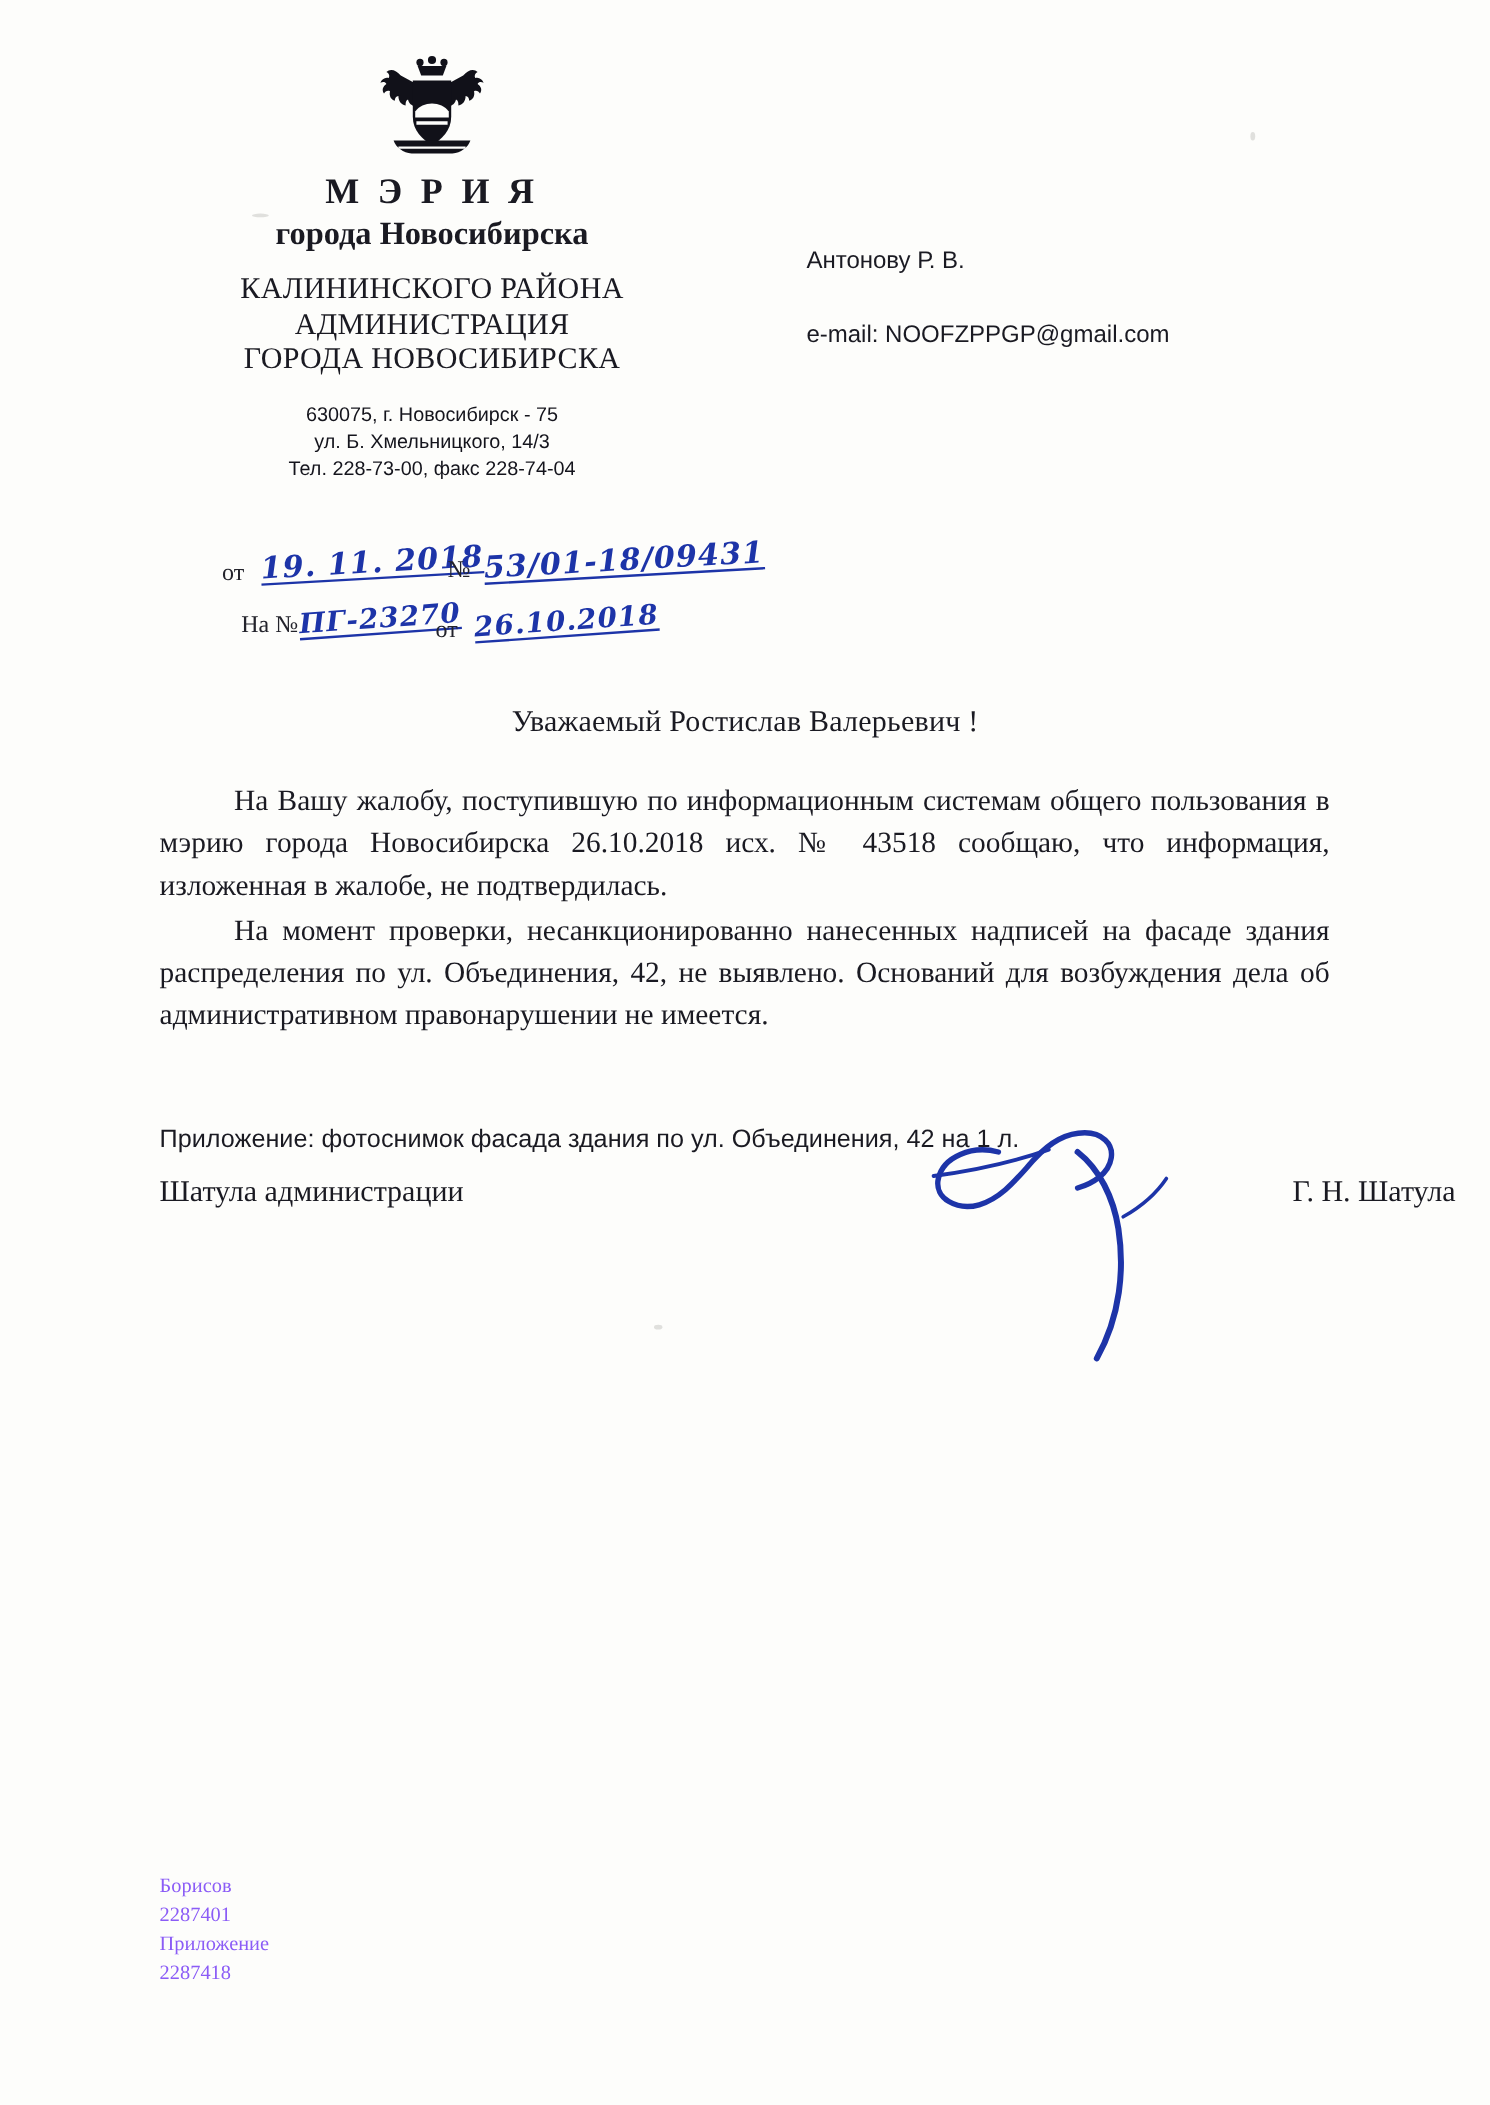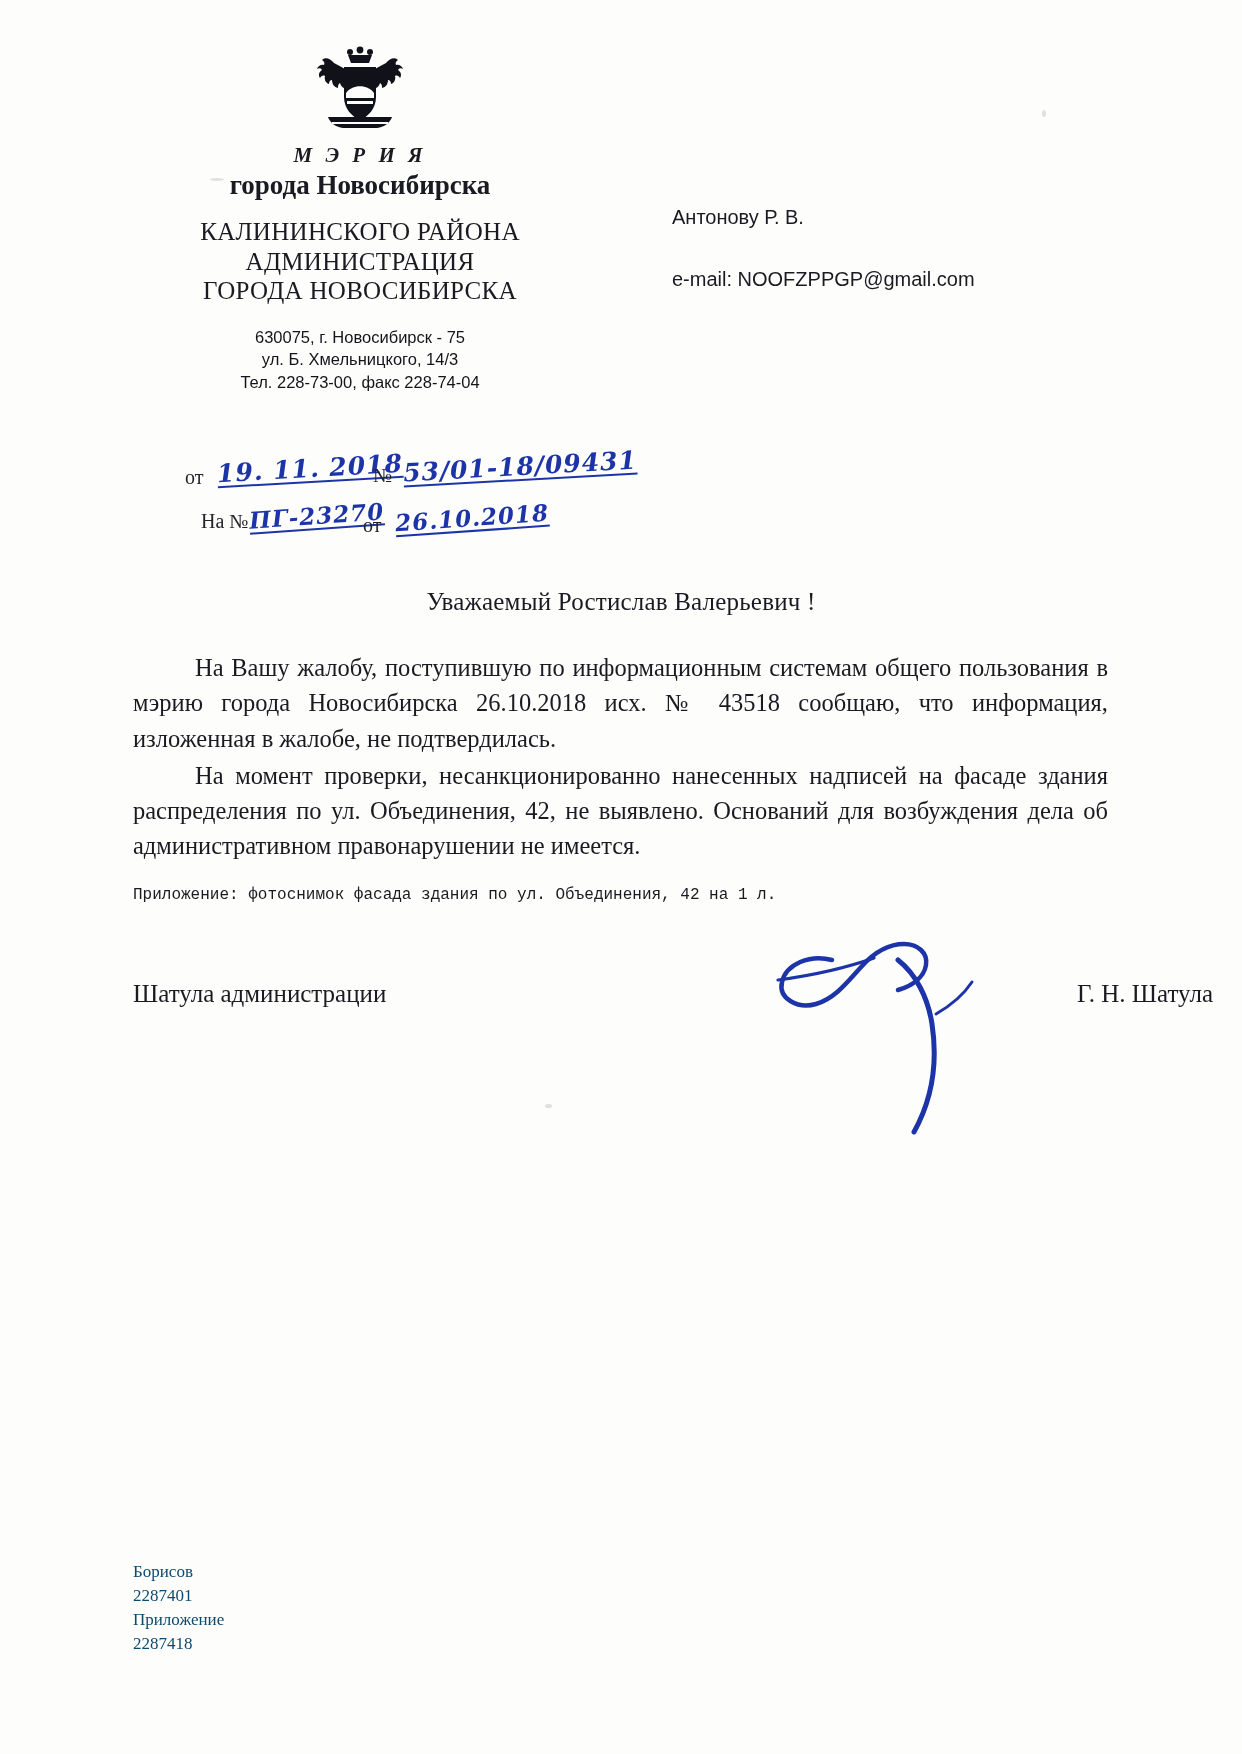--- a/index.html
+++ b/index.html
@@ -38,10 +38,9 @@
   .org-title-1 {
     font-family: "Liberation Serif", serif;
     font-weight: bold;
-    font-size: 21px;
+    font-size: 30px;
     letter-spacing: 4px;
     margin: 4px 0 2px 0;
-    font-style: italic;
   }
   .org-title-2 {
     font-family: "Liberation Serif", serif;

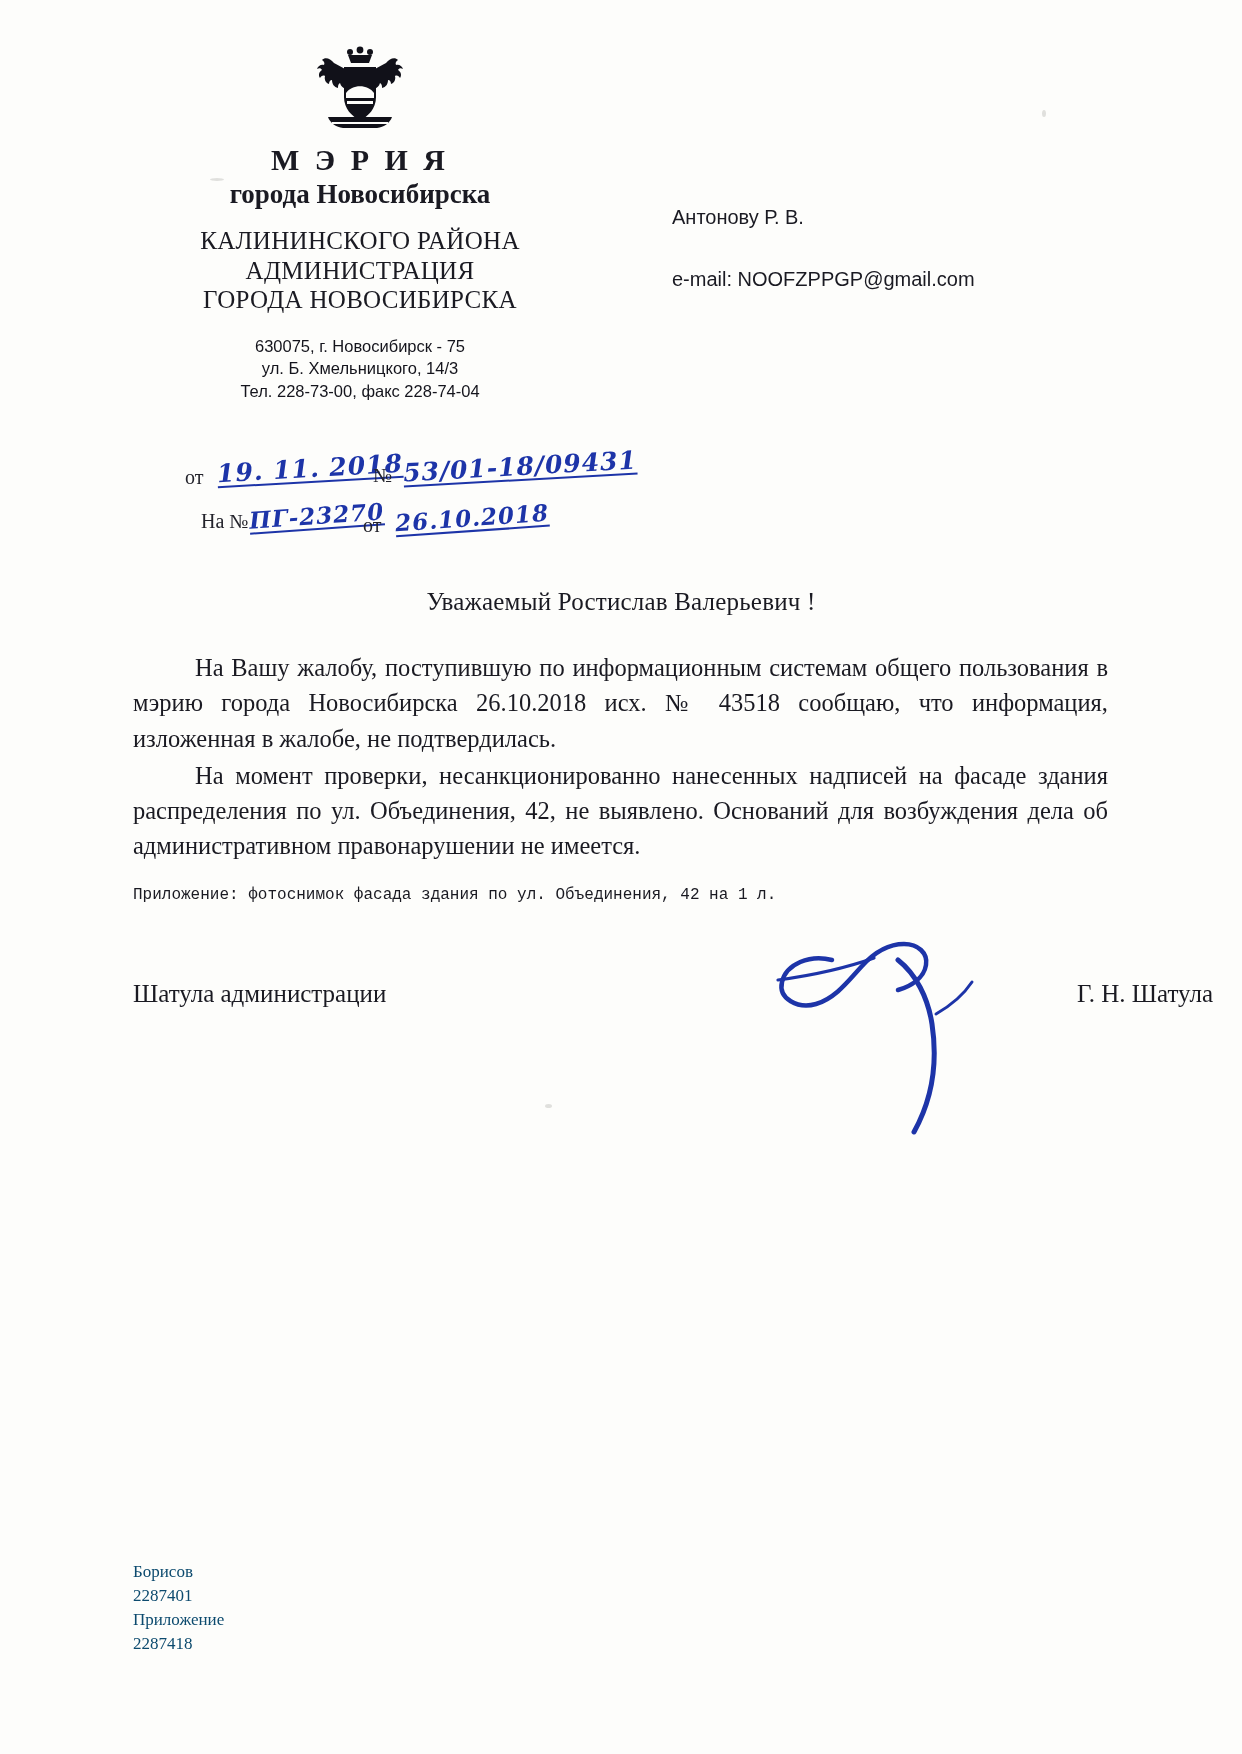--- a/index.html
+++ b/index.html
@@ -133,10 +133,10 @@
   .attachment {
     position: absolute;
     left: 133px;
-    top: 886px;
+    top: 938px;
     width: 975px;
-    font-family: Liberation Mono, monospace;
-    font-size: 16px;
+    font-family: Liberation Sans, sans-serif;
+    font-size: 21px;
   }
 
   

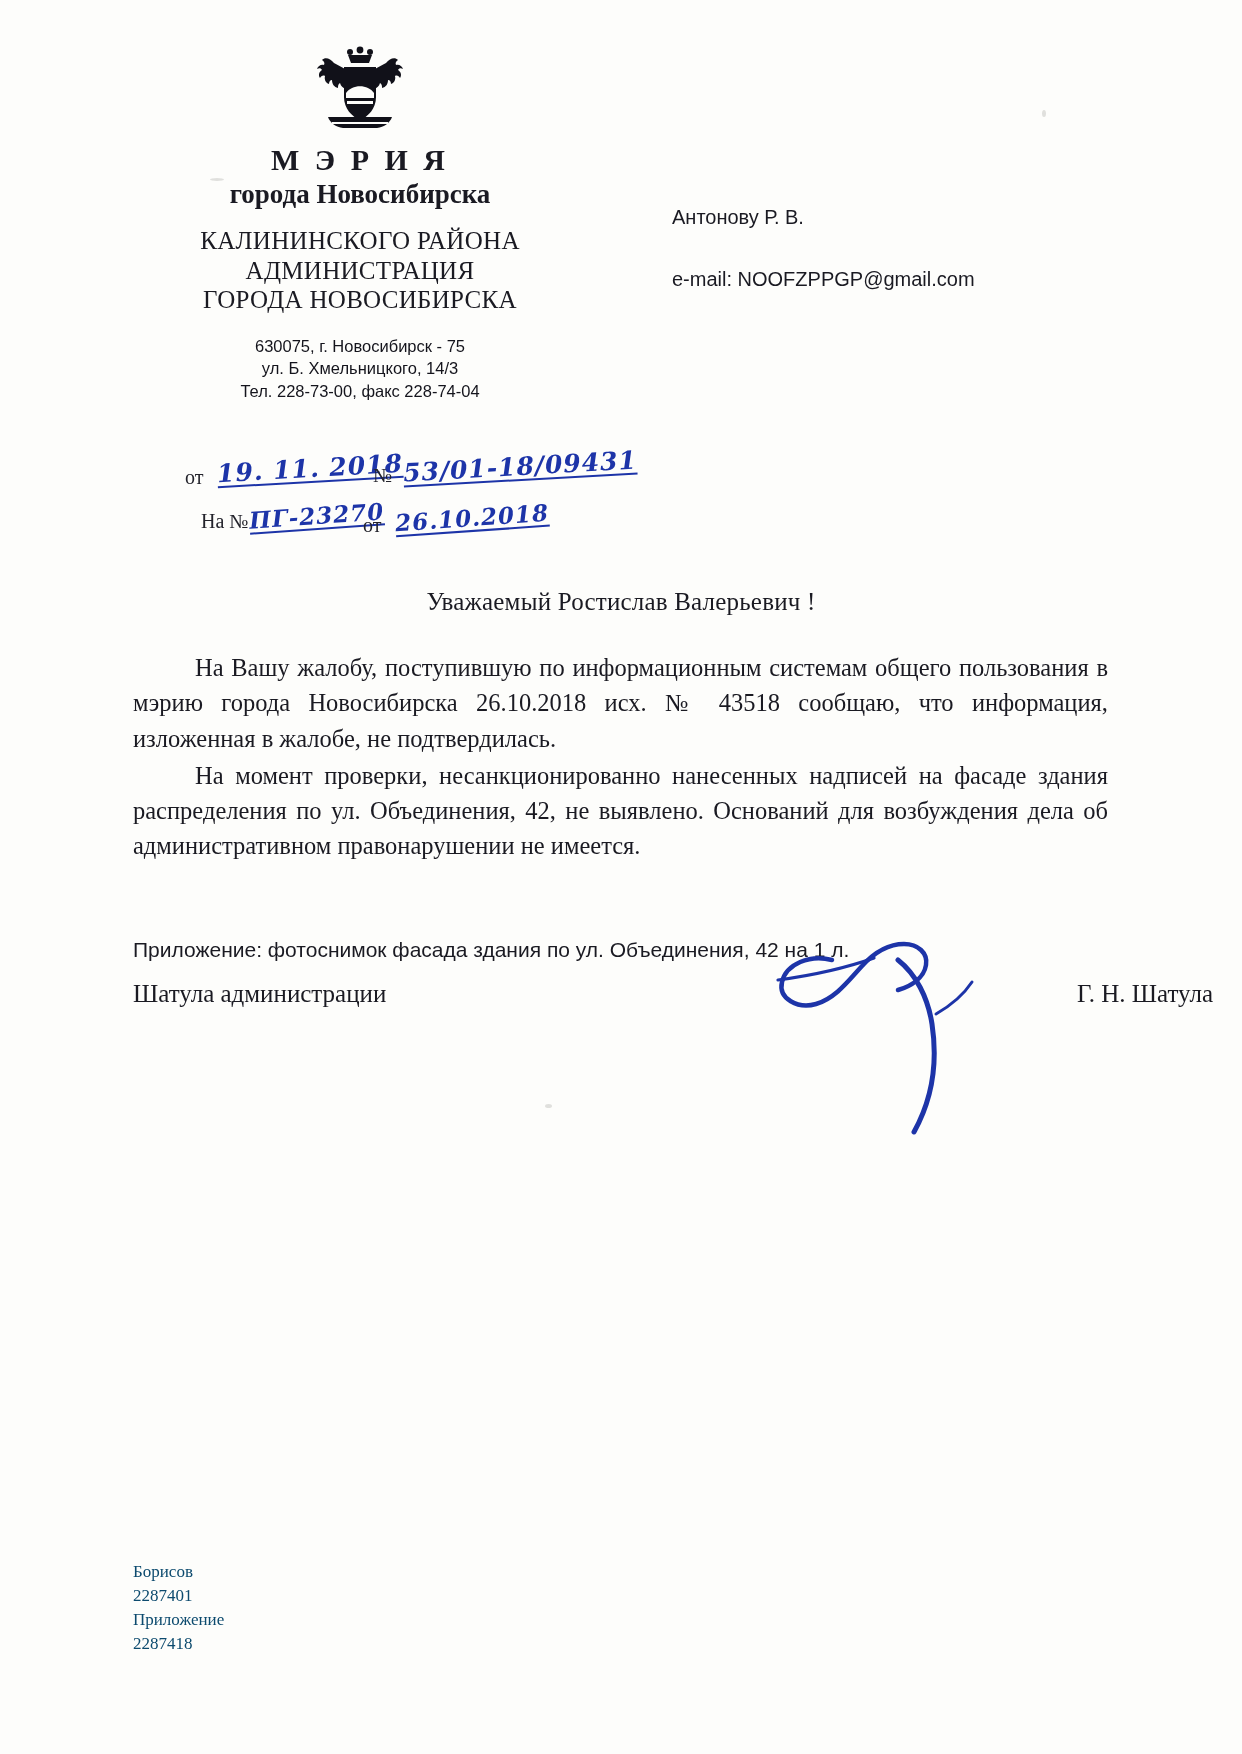--- a/index.html
+++ b/index.html
@@ -168,7 +168,7 @@
     font-family: "Liberation Serif", serif;
     font-size: 17px;
     line-height: 1.42;
-    color: #0c4a6e;
+    color: #8b5cf6;
   }
 
   

